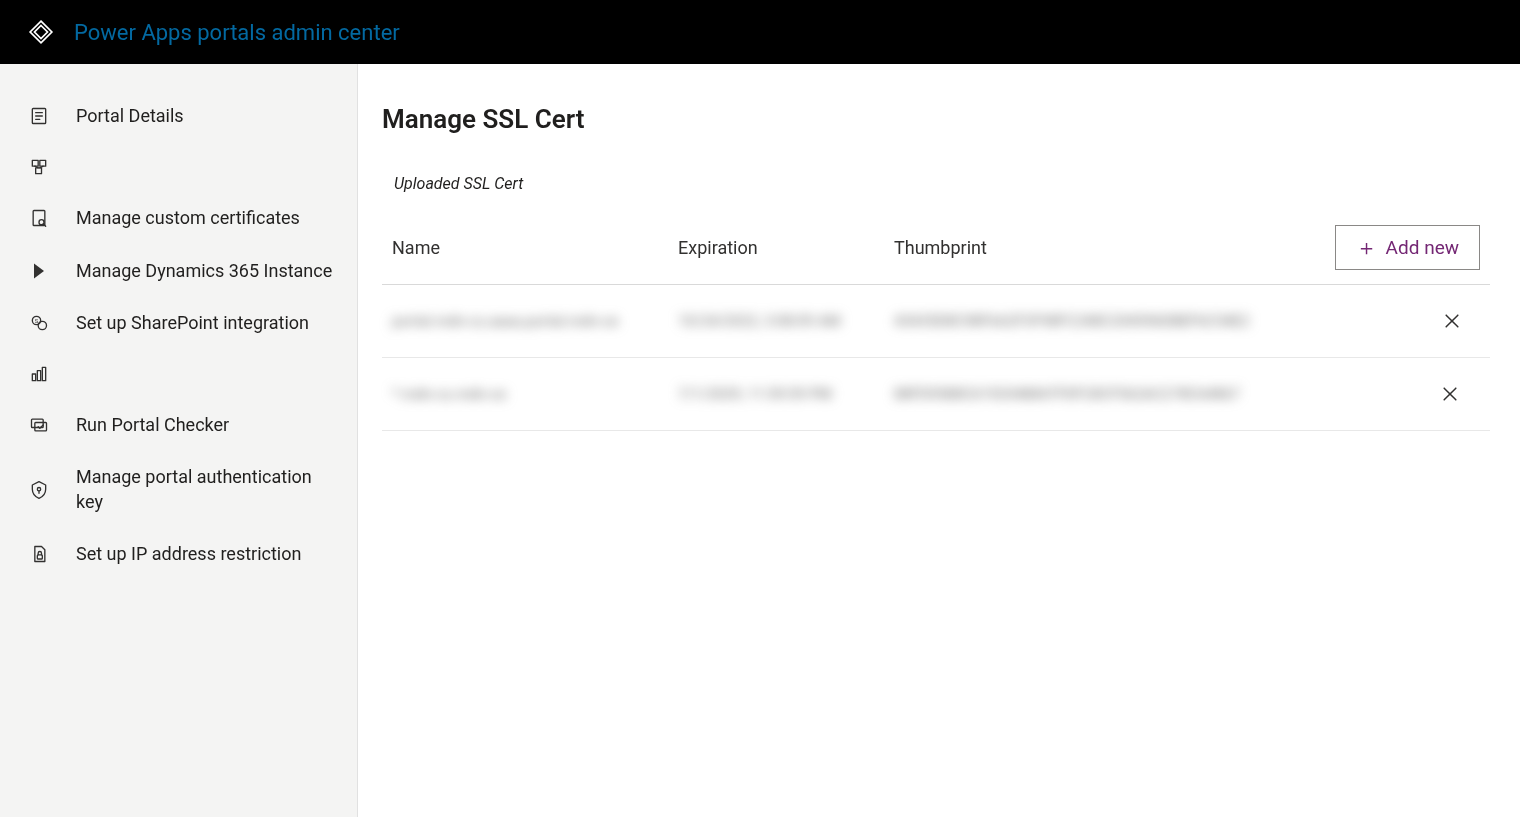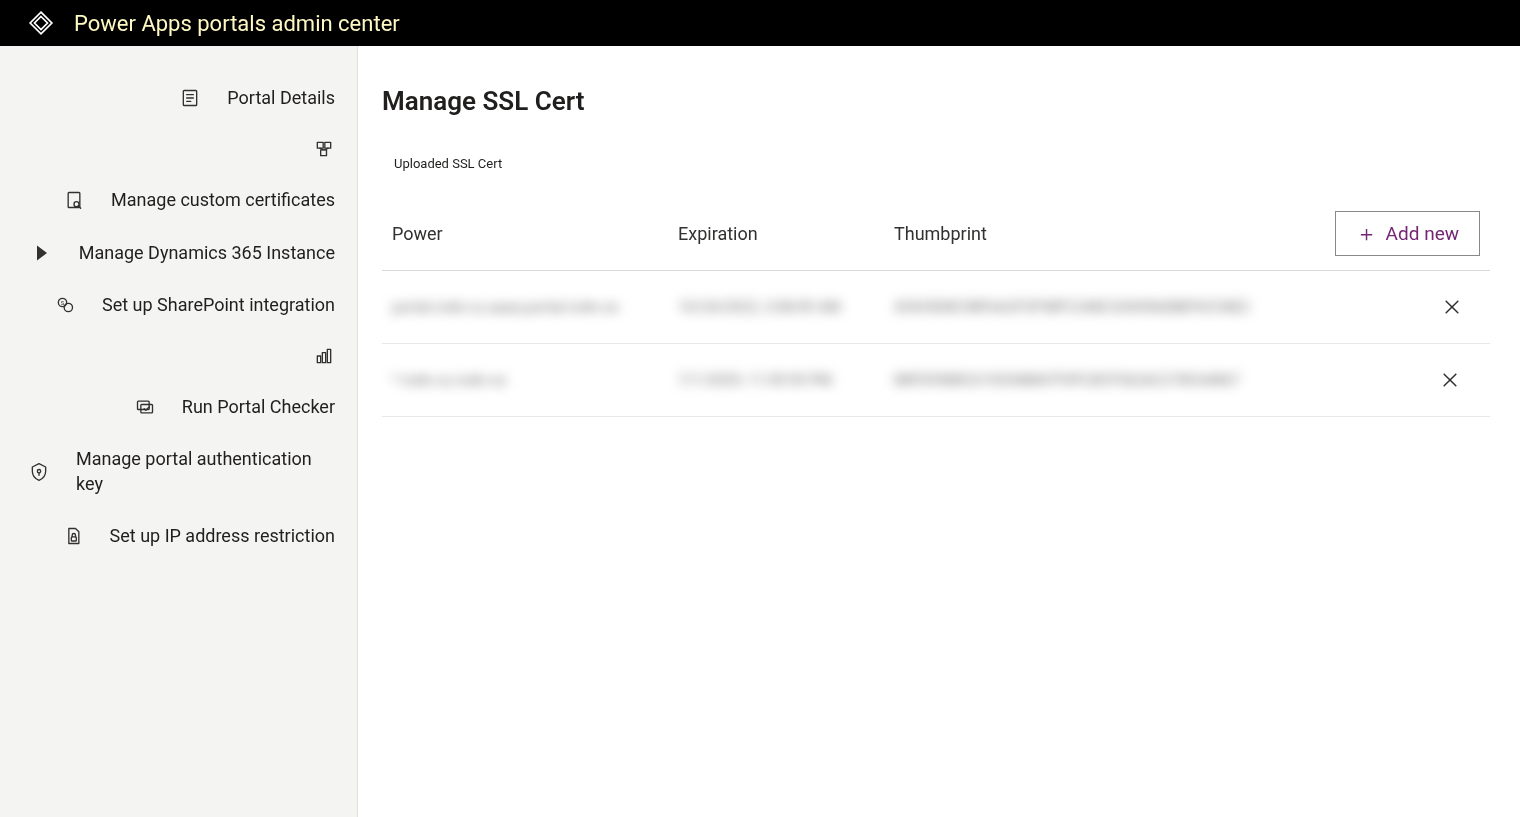--- a/index.html
+++ b/index.html
@@ -13,9 +13,9 @@
   }
   .app { display: flex; flex-direction: column; height: 817px; width: 1520px; }
   .topbar {
-    height: 46px;
+    height: 64px;
     background: #000;
-    color: #fef9c3;
+    color: #0369a1;
     display: flex;
     align-items: center;
     padding: 0 28px;

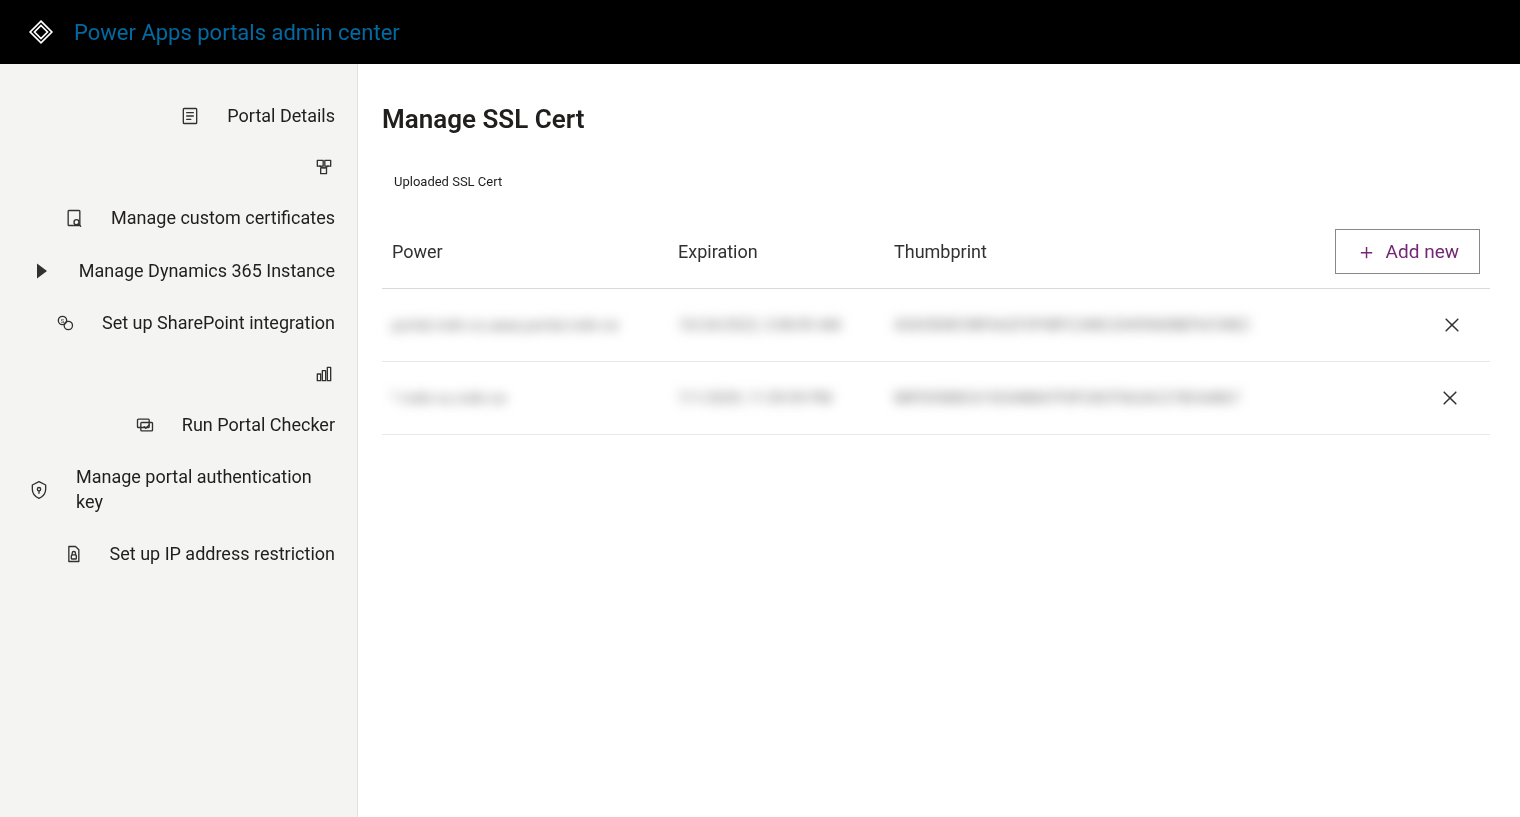--- a/index.html
+++ b/index.html
@@ -42,7 +42,6 @@
     font-size: 18px;
     line-height: 1.35;
     color: #201f1e;
-    justify-content: flex-end;
   }
   .nav-item .icon {
     width: 22px;

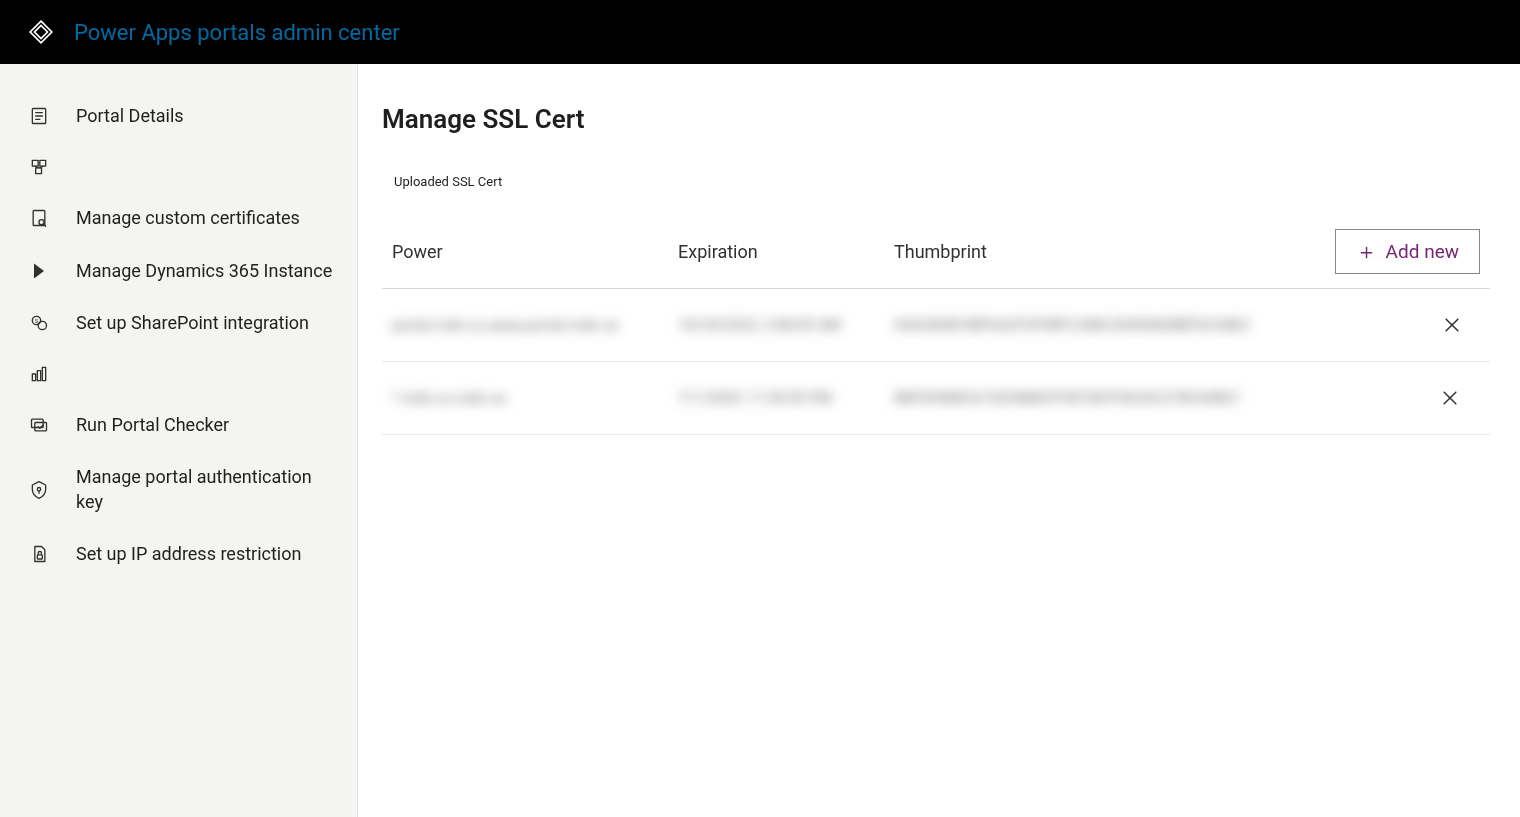--- a/index.html
+++ b/index.html
@@ -72,10 +72,11 @@
     color: #201f1e;
   }
   .section-label {
-    font-size: 13px;
+    font-size: 16px;
     margin-left: 12px;
-    margin-bottom: 40px;
+    margin-bottom: 32px;
     color: #201f1e;
+    font-style: italic;
   }
   .cert-table { width: 100%; }
   .cert-head {

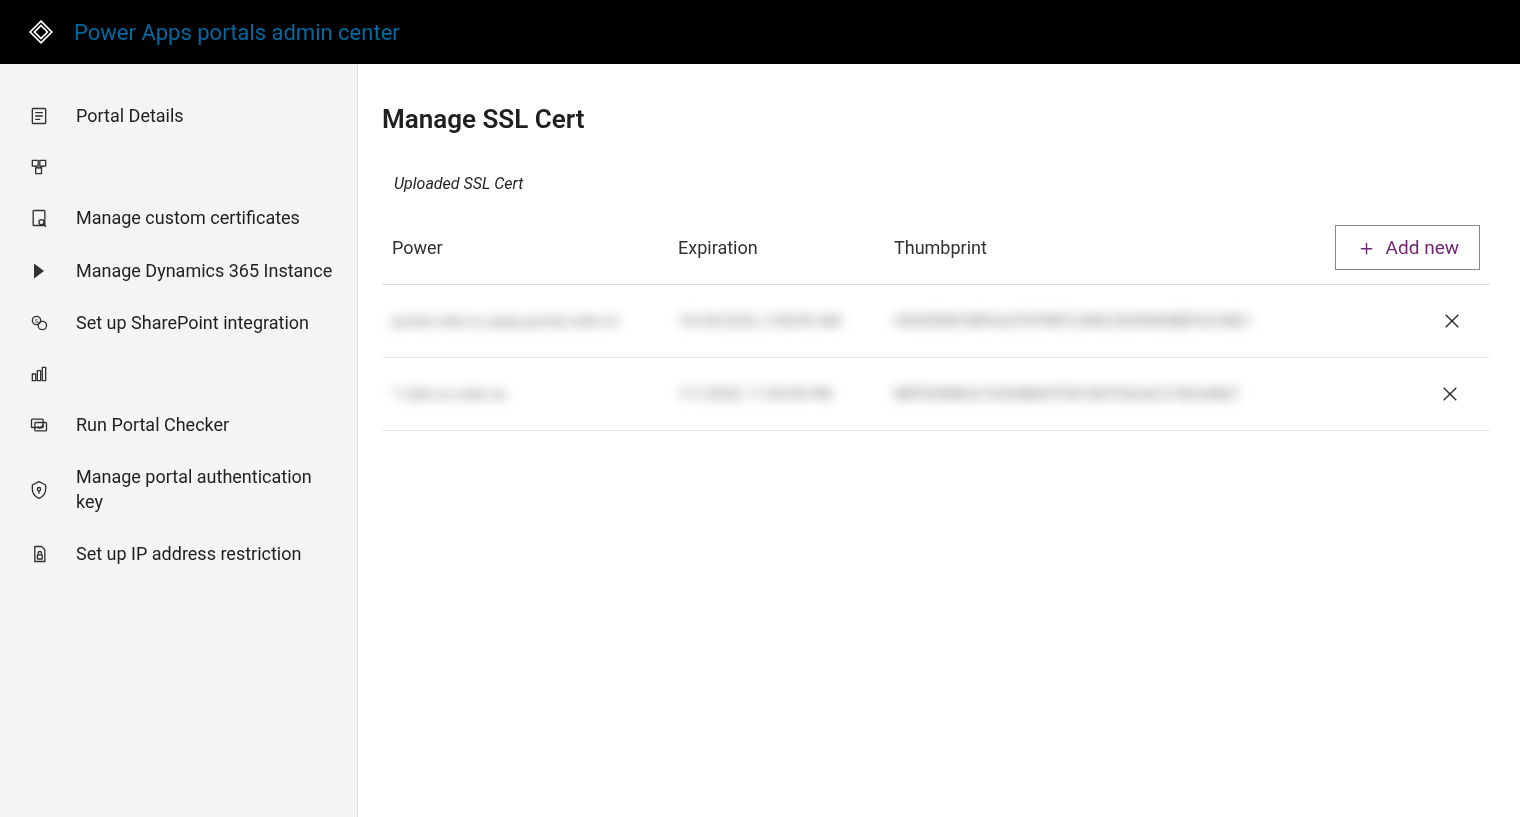--- a/index.html
+++ b/index.html
@@ -240,7 +240,7 @@
 
       <div class="cert-table">
         <div class="cert-head">
-          <div class="col">Power</div>
+          <div class="col">Name</div>
           <div class="col">Expiration</div>
           <div class="col">Thumbprint</div>
           <div style="grid-column: 4 / span 2; display:flex; justify-content:flex-end;">

